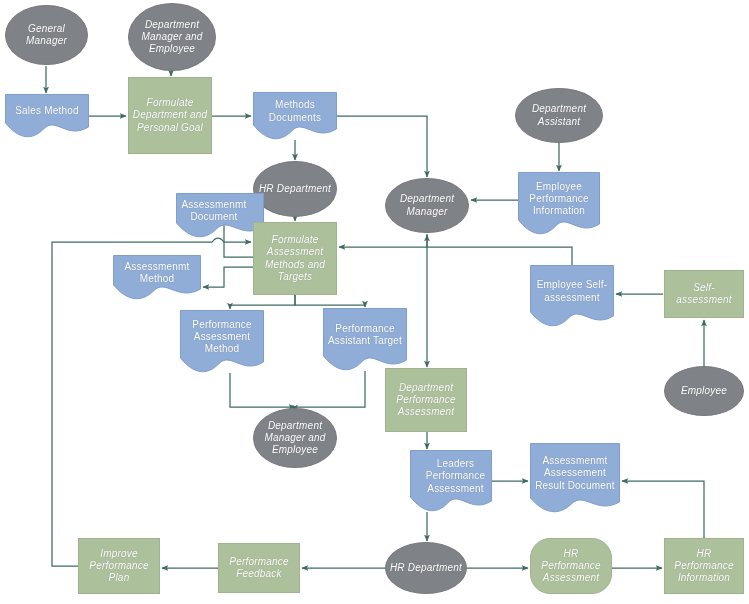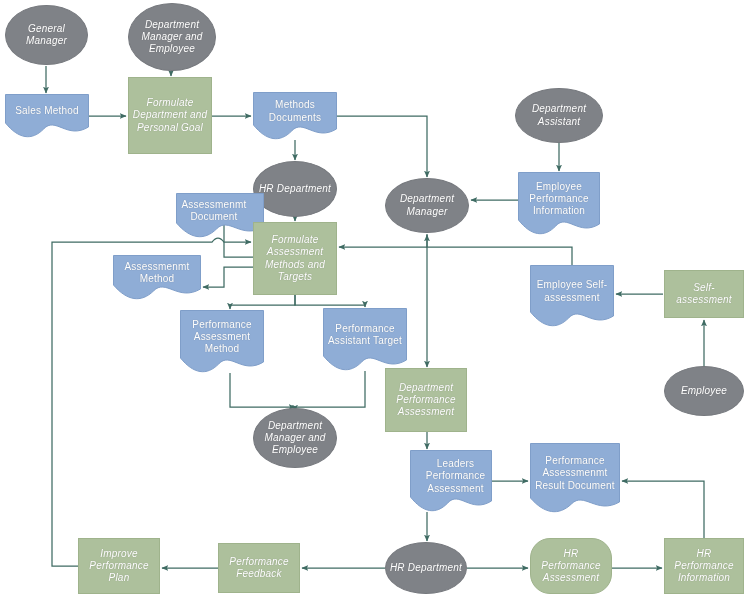--- a/index.html
+++ b/index.html
@@ -212,7 +212,7 @@
           <path d="M0.5,0.5 L89.5,0.5 L89.5,59 C66.6,72 54,48 41.4,61 C28.8,73 14.4,71 0.5,55 Z" fill="#8fadd6" stroke="#7f9ec9" stroke-width="1"></path>
         </svg>
         <div class="lbl">
-          <span>Performance Assessmenmt Result Document</span>
+          <span>Assessmenmt Assessement Result Document</span>
         </div>
       </div>
       <div class="node proc" style="left: 78px; top: 538px; width: 82px; height: 56px;">

